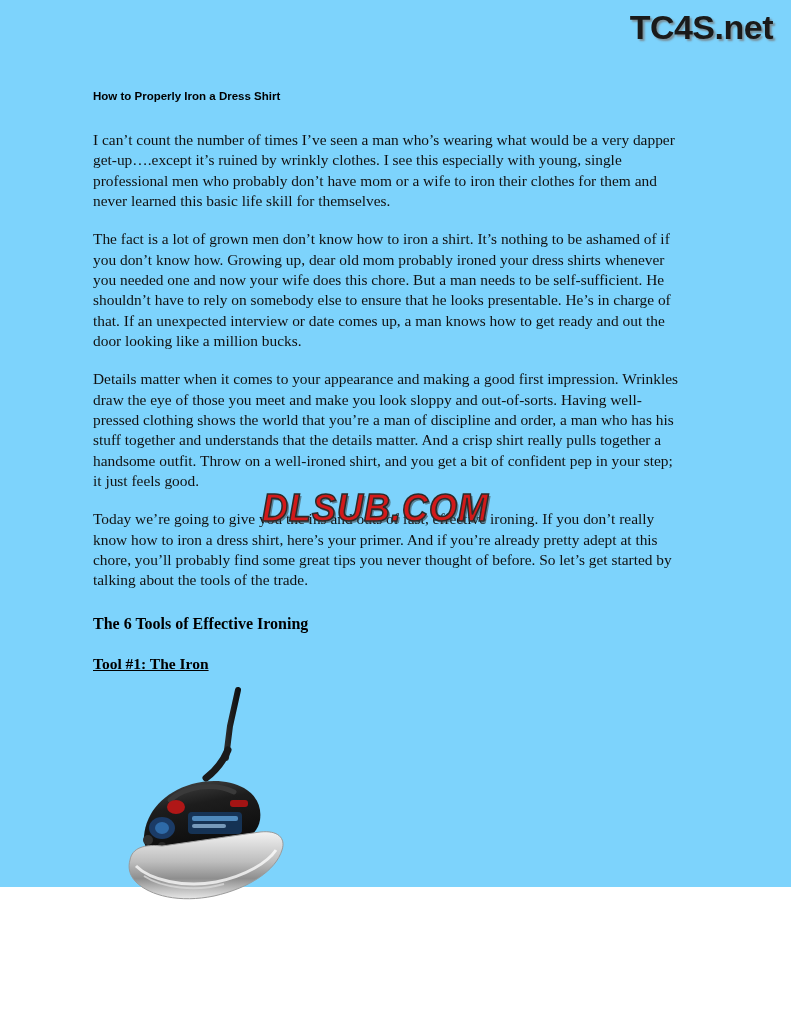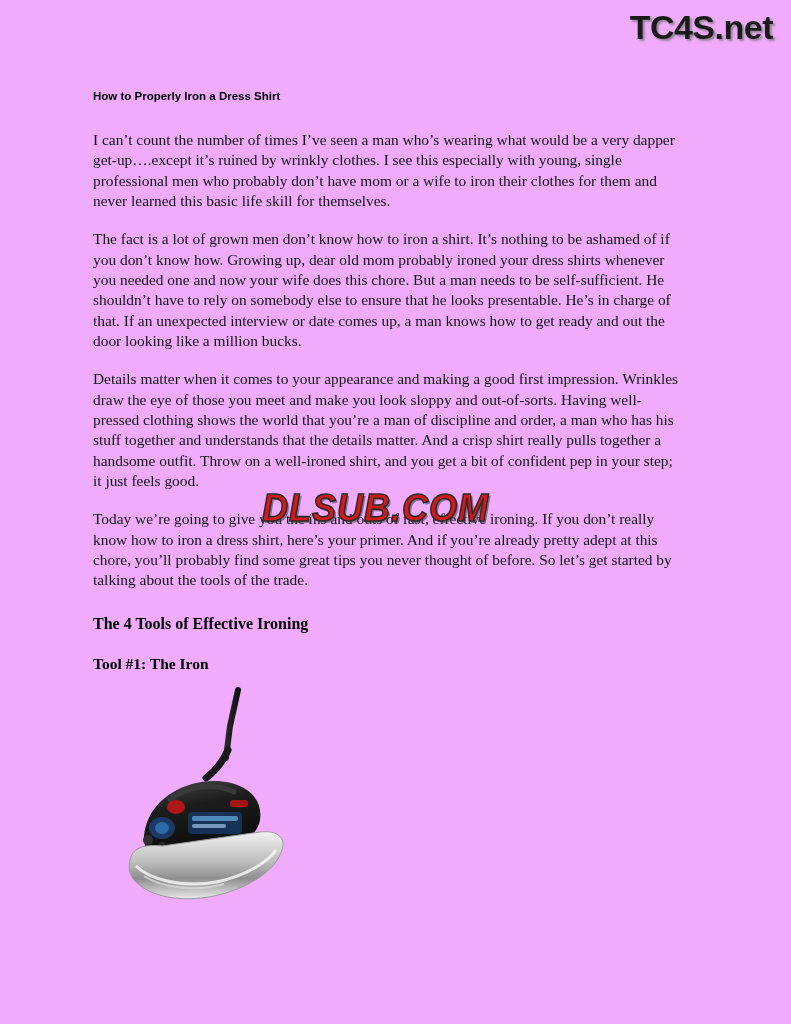--- a/index.html
+++ b/index.html
@@ -19,8 +19,8 @@
   .page {
     position: relative;
     width: 791px;
-    height: 1024px;
-    background: #f0abfc;
+    height: 887px;
+    background: #7dd3fc;
   }
 
   

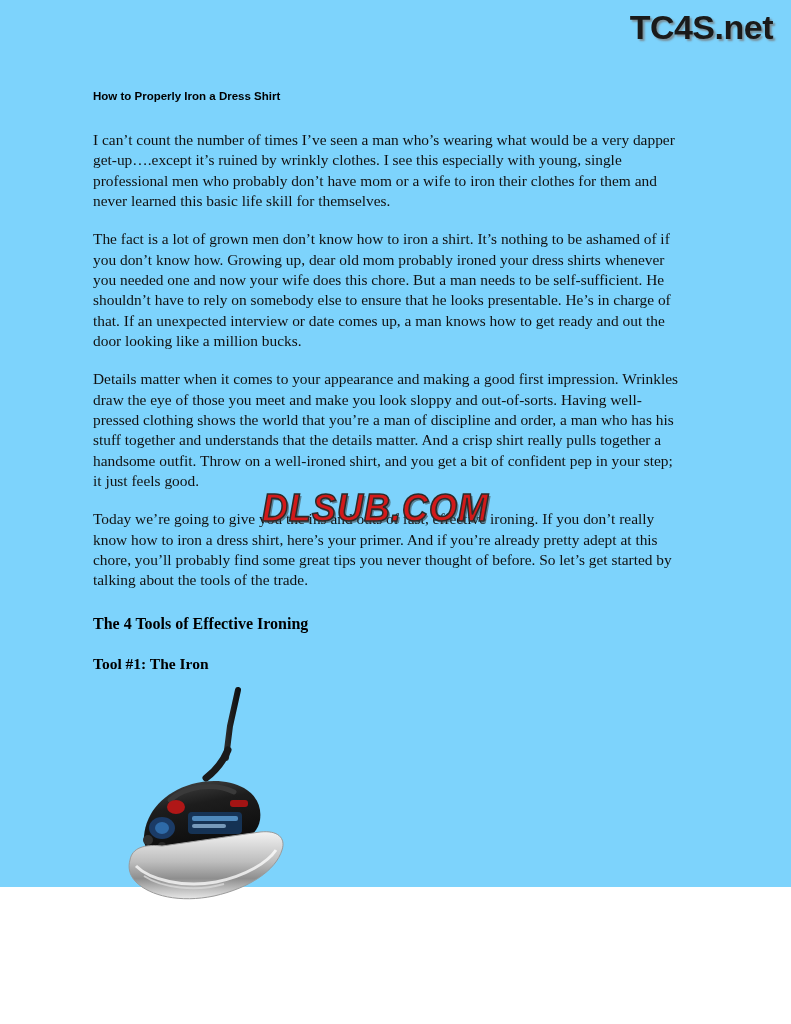--- a/index.html
+++ b/index.html
@@ -129,7 +129,7 @@
     <p class="para">Details matter when it comes to your appearance and making a good first impression. Wrinkles draw the eye of those you meet and make you look sloppy and out-of-sorts. Having well-pressed clothing shows the world that you’re a man of discipline and order, a man who has his stuff together and understands that the details matter. And a crisp shirt really pulls together a handsome outfit. Throw on a well-ironed shirt, and you get a bit of confident pep in your step; it just feels good.</p>
     <p class="para">Today we’re going to give you the ins and outs of fast, effective ironing. If you don’t really know how to iron a dress shirt, here’s your primer. And if you’re already pretty adept at this chore, you’ll probably find some great tips you never thought of before. So let’s get started by talking about the tools of the trade.</p>
 
-    <h2 class="section">The 4 Tools of Effective Ironing</h2>
+    <h2 class="section">The 6 Tools of Effective Ironing</h2>
 
     <h3 class="subsection">Tool #1: The Iron</h3>
   </div>

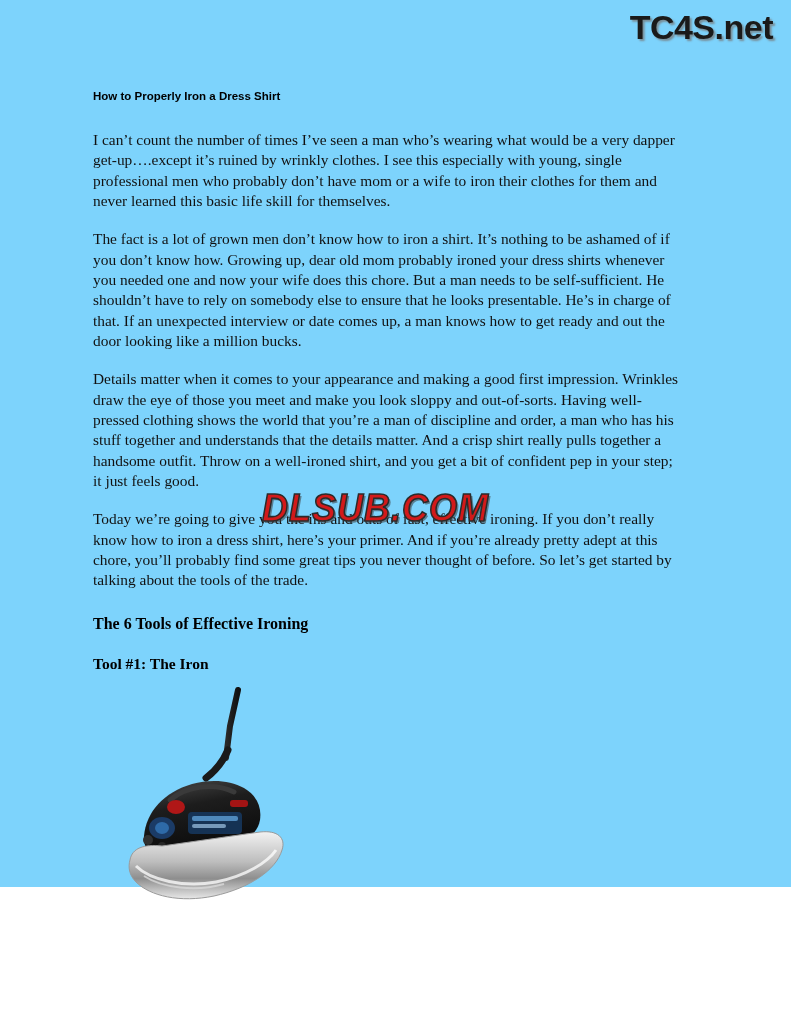--- a/index.html
+++ b/index.html
@@ -71,6 +71,7 @@
     font-size: 15.5px;
     font-weight: bold;
     margin: 0 0 10px 0;
+    text-decoration: underline;
   }
 
   

